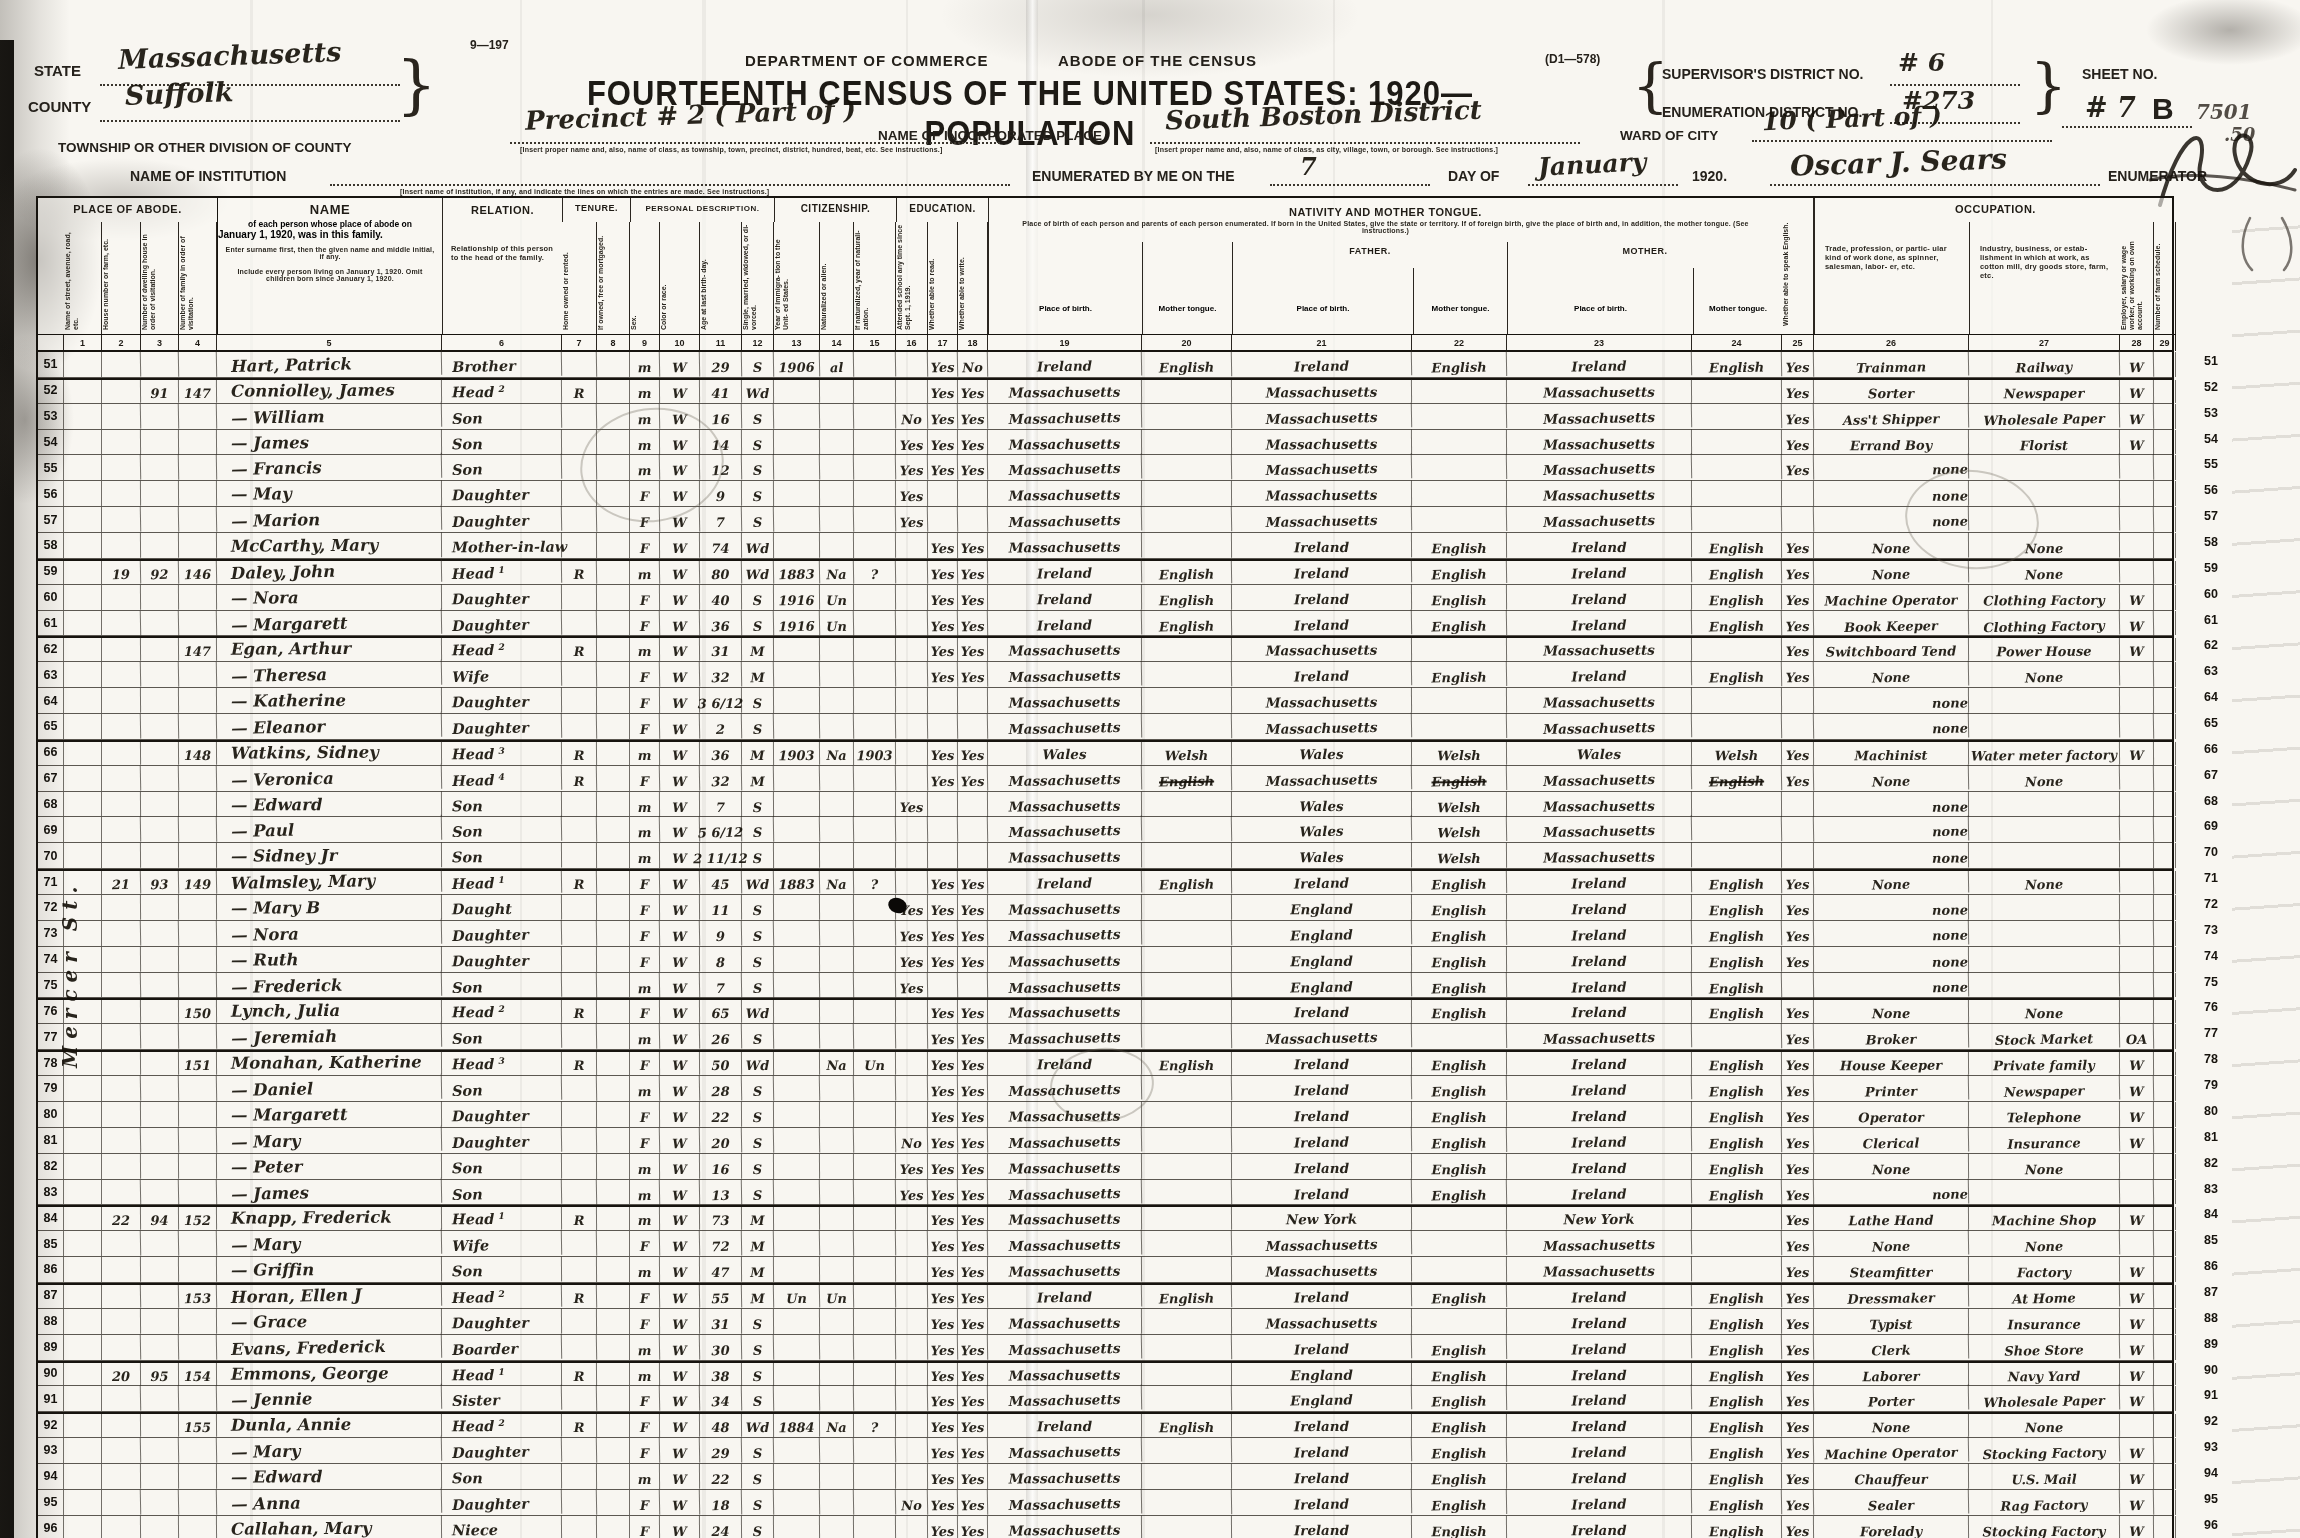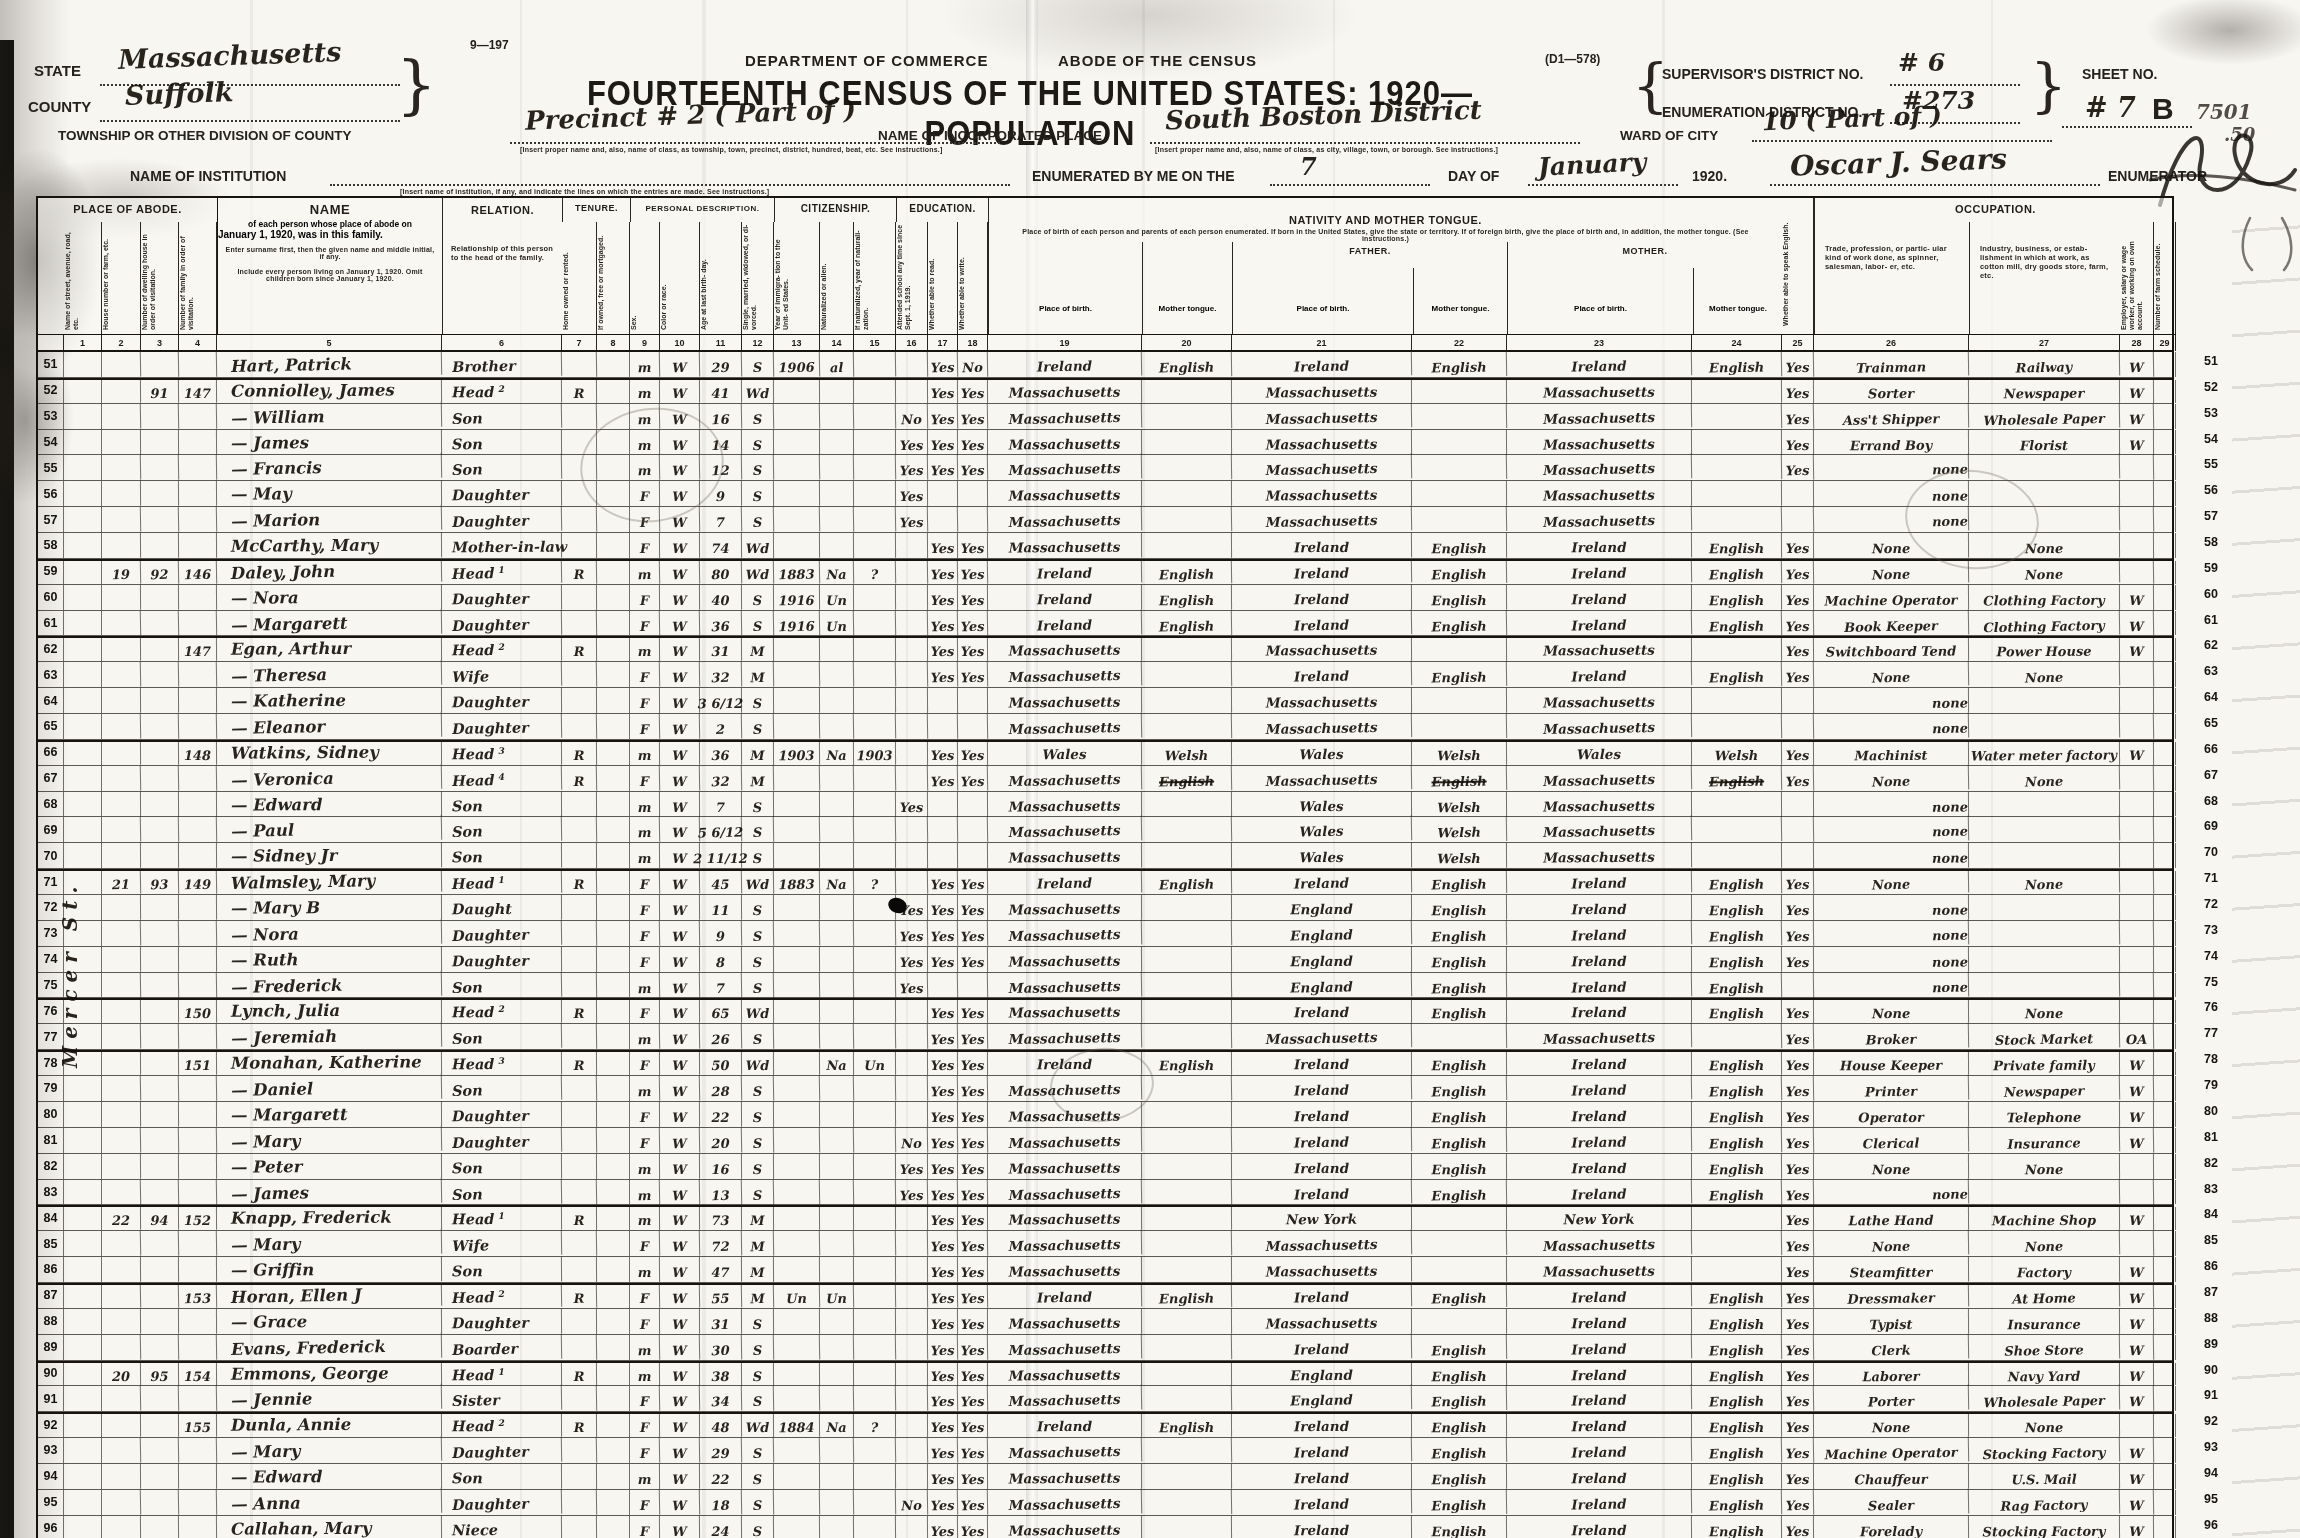--- a/index.html
+++ b/index.html
@@ -118,7 +118,7 @@
     <span class="hw" style="position:absolute;left:2196px;top:100px;font-size:20px;color:rgba(40,34,26,.8)">7501</span>
     <span class="hw" style="position:absolute;left:2224px;top:124px;font-size:18px;color:rgba(40,34,26,.8)">.50</span>
 
-    <span class="lbl" style="left:58px;top:128px;font-size:13.5px">TOWNSHIP OR OTHER DIVISION OF COUNTY</span>
+    <span class="lbl" style="left:58px;top:140px;font-size:13.5px">TOWNSHIP OR OTHER DIVISION OF COUNTY</span>
     <span class="hw" style="position:absolute;left:525px;top:100px;font-size:26px;transform:rotate(-2deg)">Precinct # 2 ( Part of )</span>
     <div class="dotline" style="left:510px;top:142px;width:490px"></div>
     <div class="hint" style="position:absolute;left:520px;top:146px;width:480px">[Insert proper name and, also, name of class, as township, town, precinct, district, hundred, beat, etc.  See instructions.]</div>

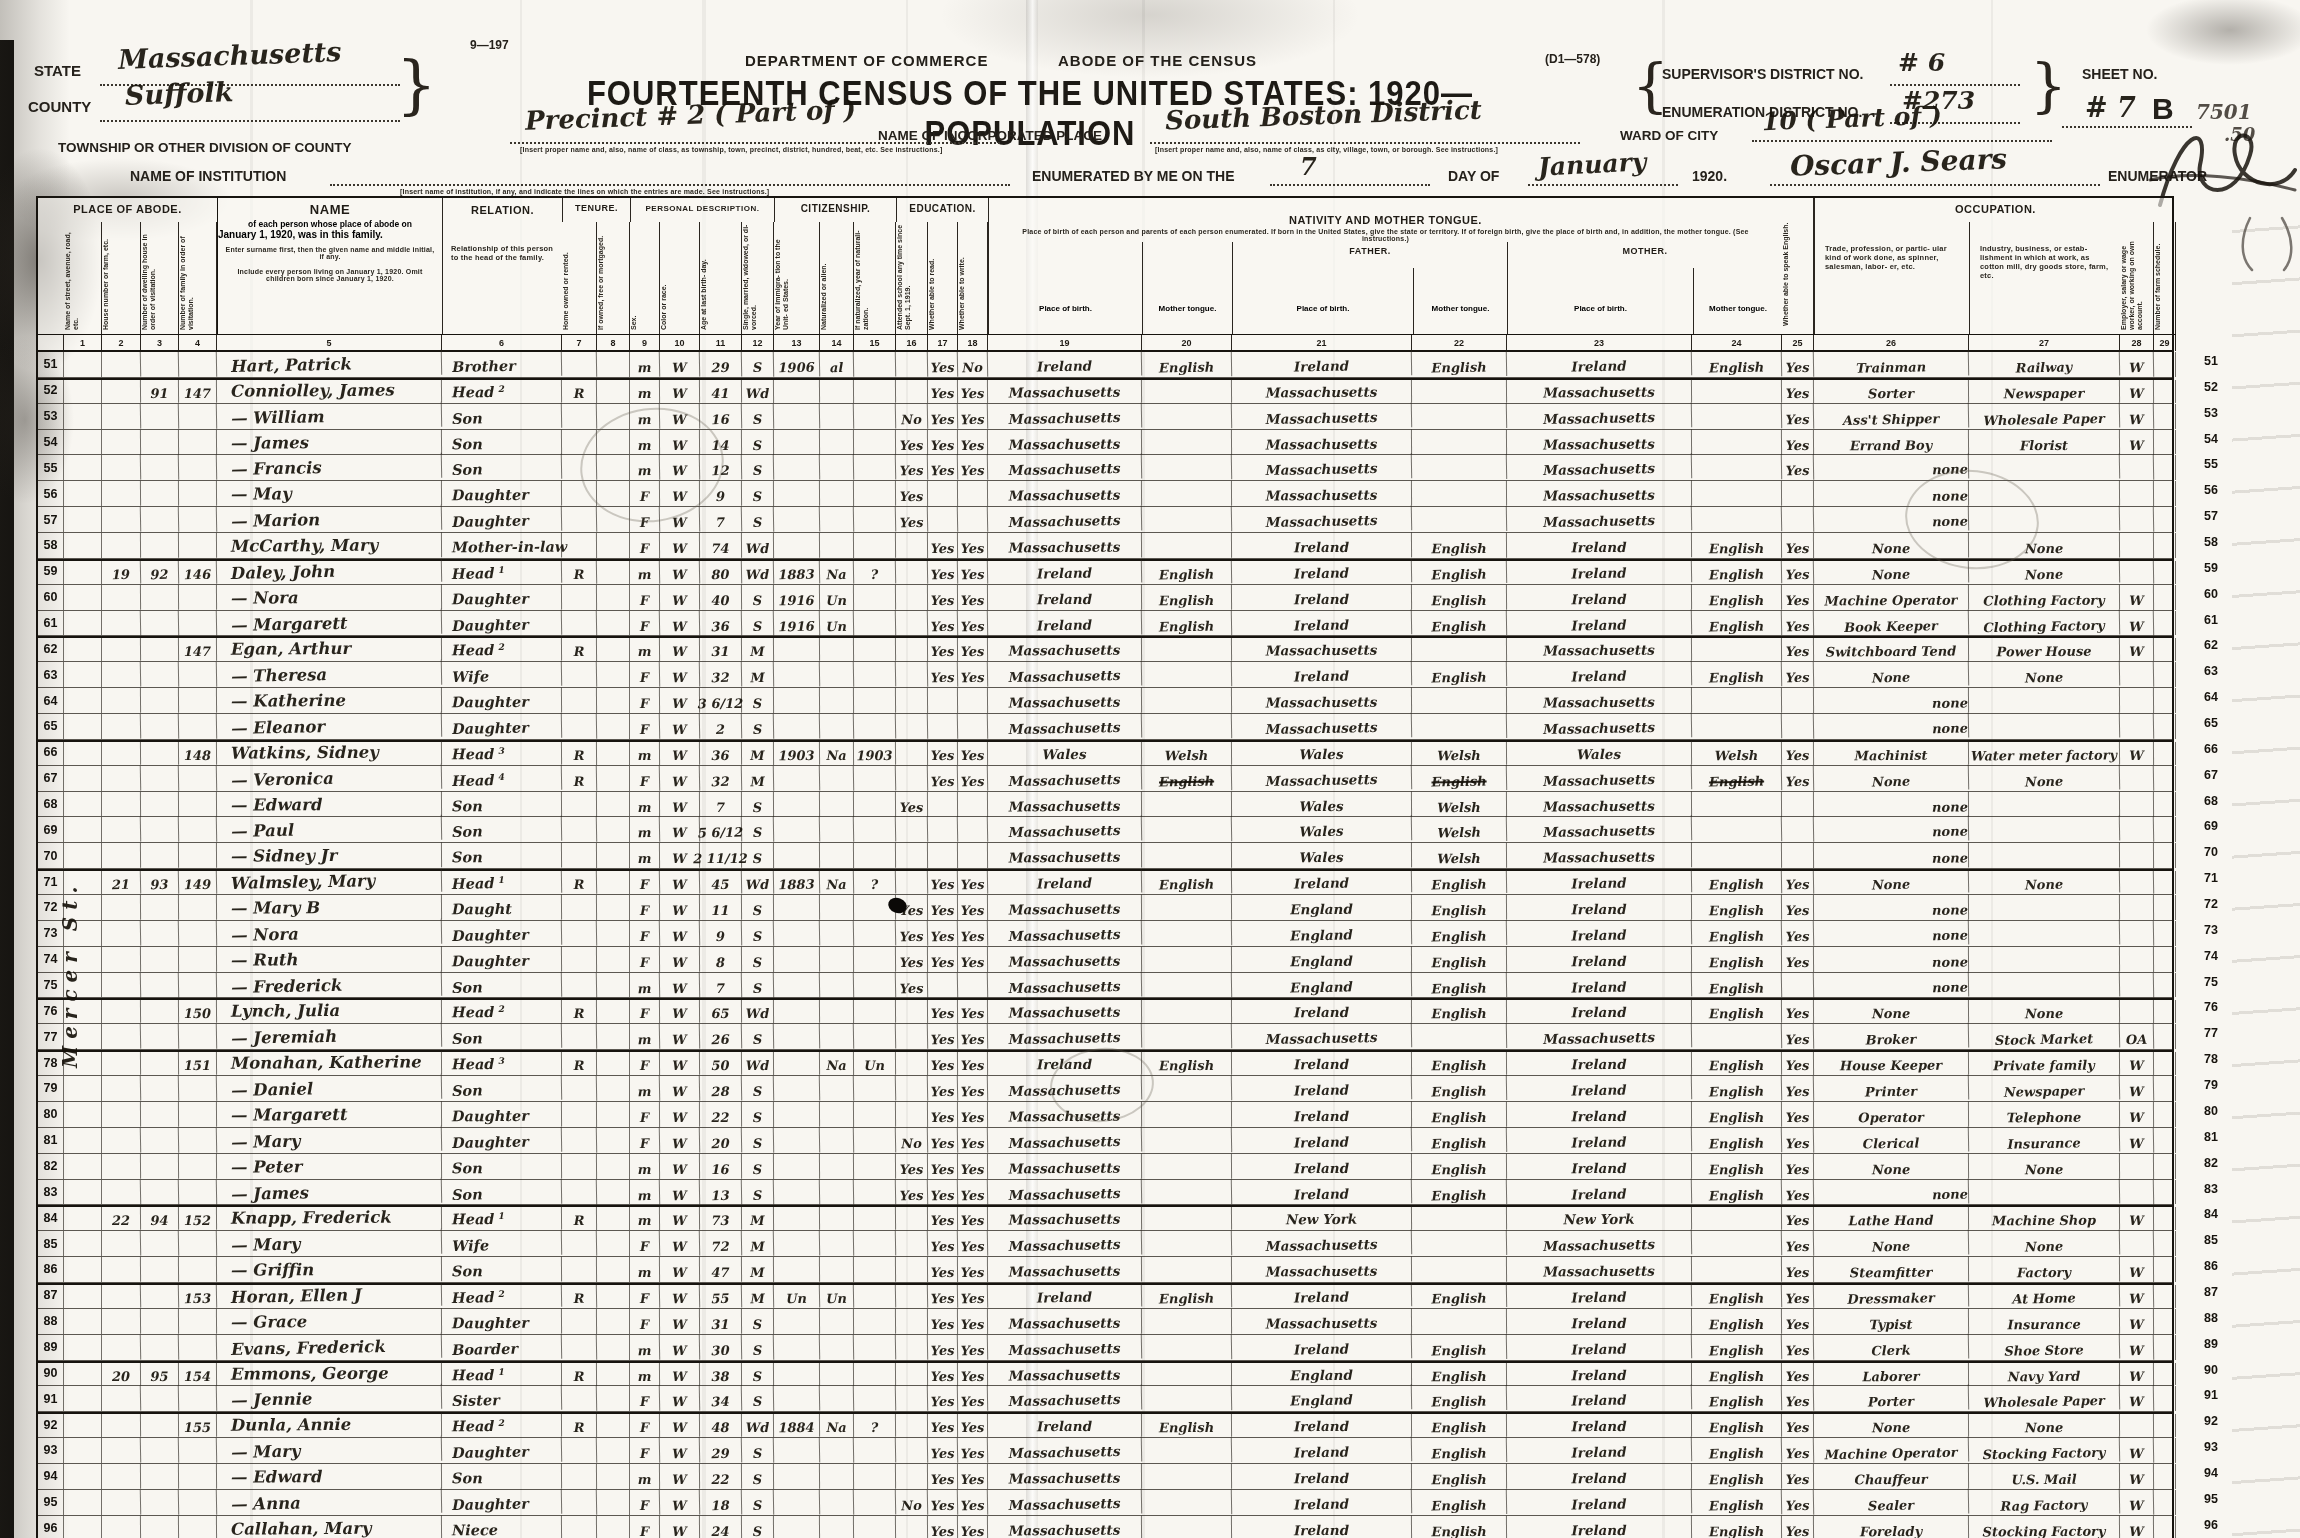--- a/index.html
+++ b/index.html
@@ -209,7 +209,7 @@
       <div class="box vert" style="left:920px;top:24px;width:30px;height:112px;padding:4px 0 0 2px">Whether able to write.</div>
 
       <div class="box" style="left:950px;top:0;width:794px;height:44px">
-        <div class="gl" style="padding-top:16px">NATIVITY AND MOTHER TONGUE.</div>
+        <div class="gl" style="padding-top:8px">NATIVITY AND MOTHER TONGUE.</div>
         <div class="hint" style="text-align:center;padding:2px 30px 0;font-size:7px">Place of birth of each person and parents of each person enumerated.  If born in the United States, give the state or territory.  If of foreign birth, give the place of birth and, in addition, the mother tongue.  (See instructions.)</div>
       </div>
       <div class="box" style="left:950px;top:44px;width:154px;height:92px">

